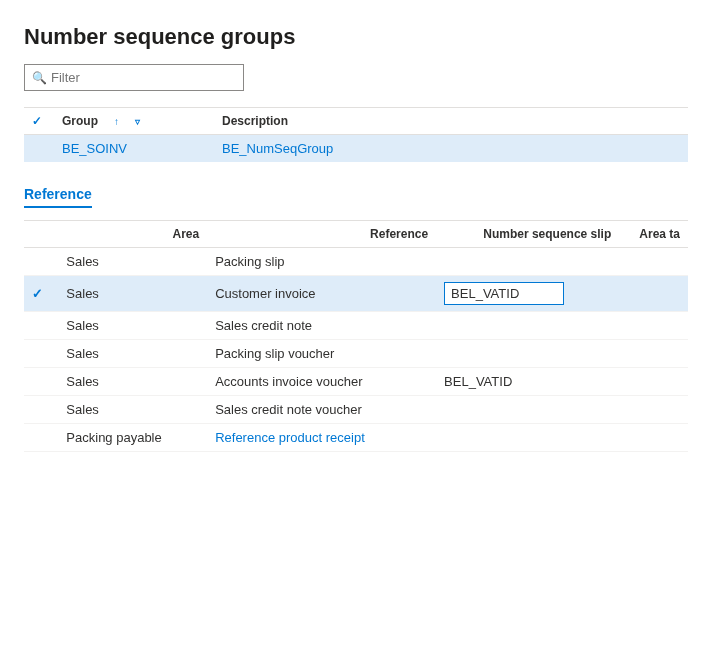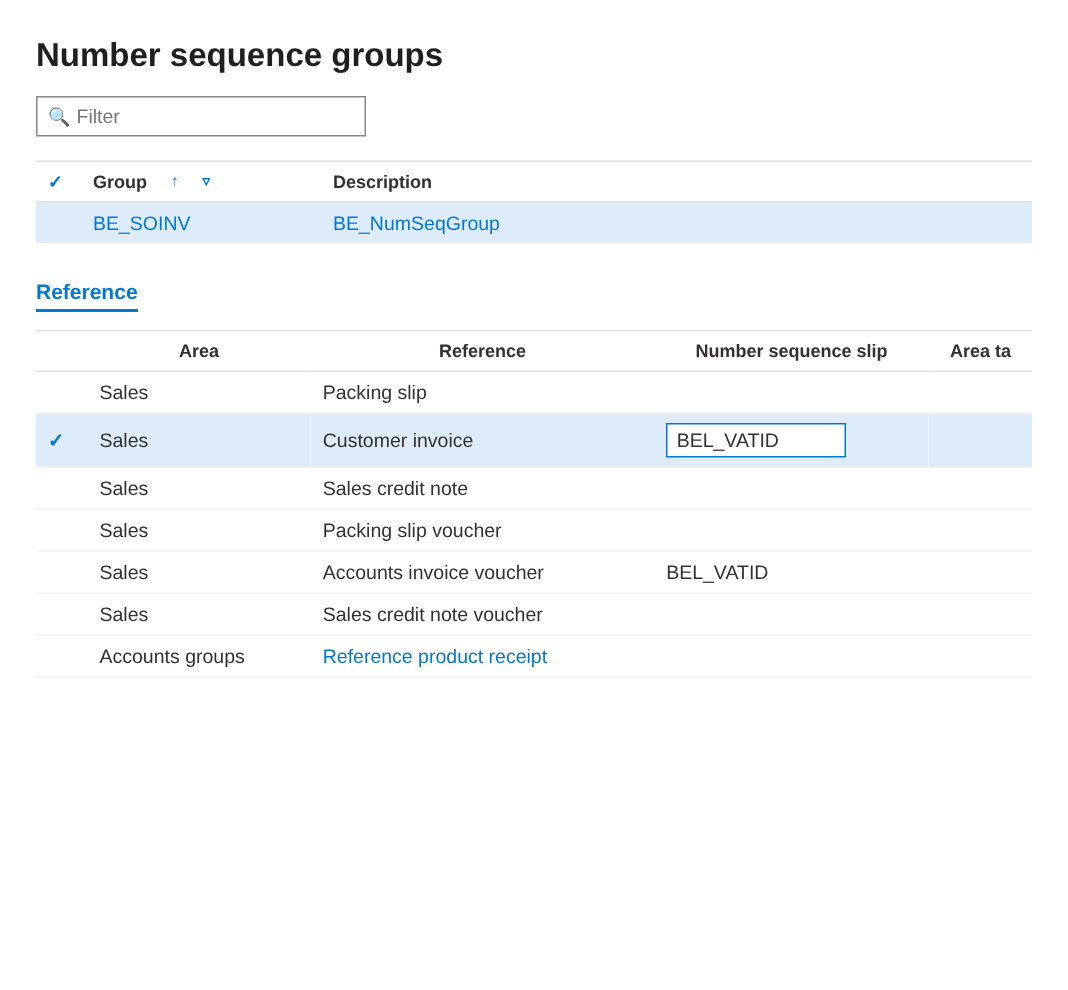--- a/index.html
+++ b/index.html
@@ -118,7 +118,7 @@
       border-collapse: collapse;
     }
     .ref-table th {
-      text-align: center;
+      text-align: right;
       font-weight: 600;
       font-size: 12px;
       color: #323130;

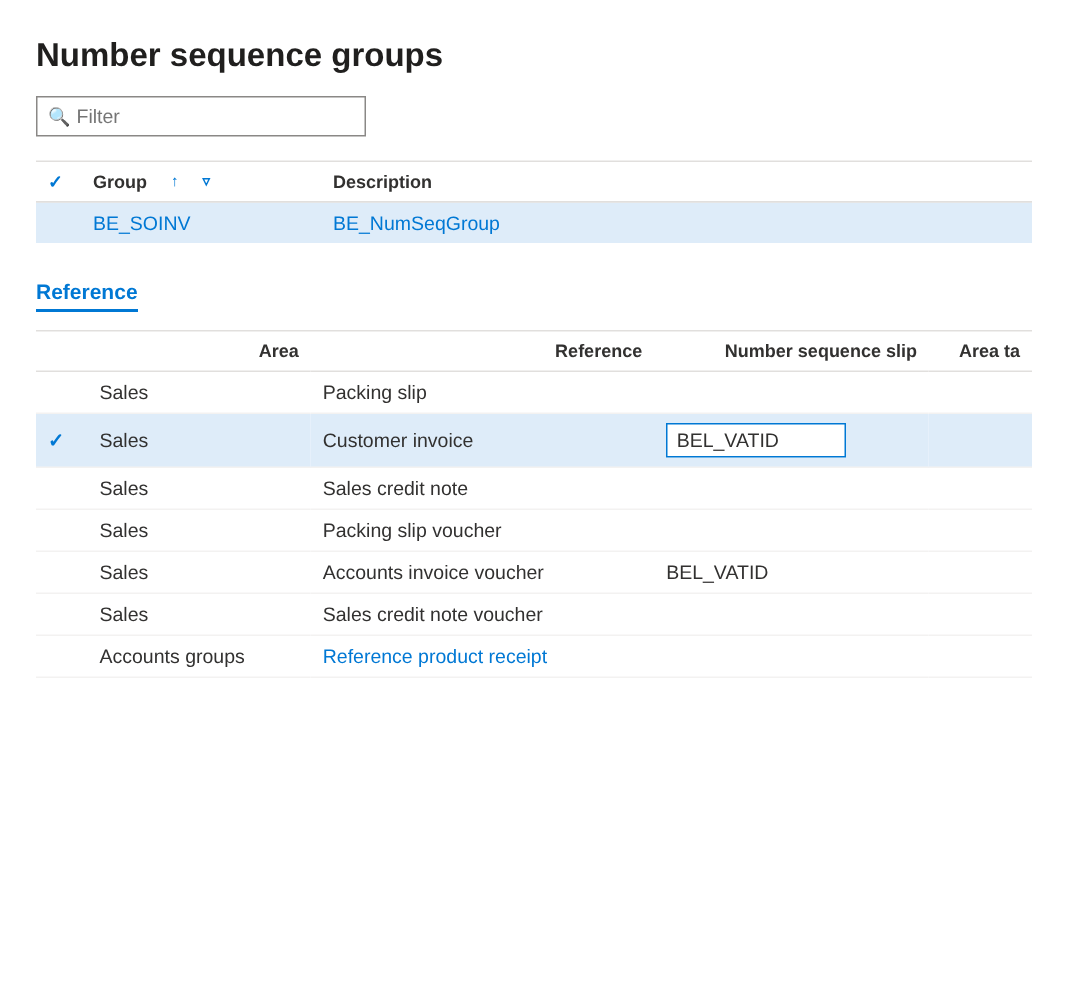--- a/index.html
+++ b/index.html
@@ -259,7 +259,7 @@
           </tr>
           <tr>
             <td class="col-check"></td>
-            <td class="col-area">Accounts groups</td>
+            <td class="col-area">Packing payable</td>
             <td class="col-ref"><a class="link-text" href="#">Reference product receipt</a></td>
             <td class="col-numseq"></td>
             <td class="col-salesta"></td>

